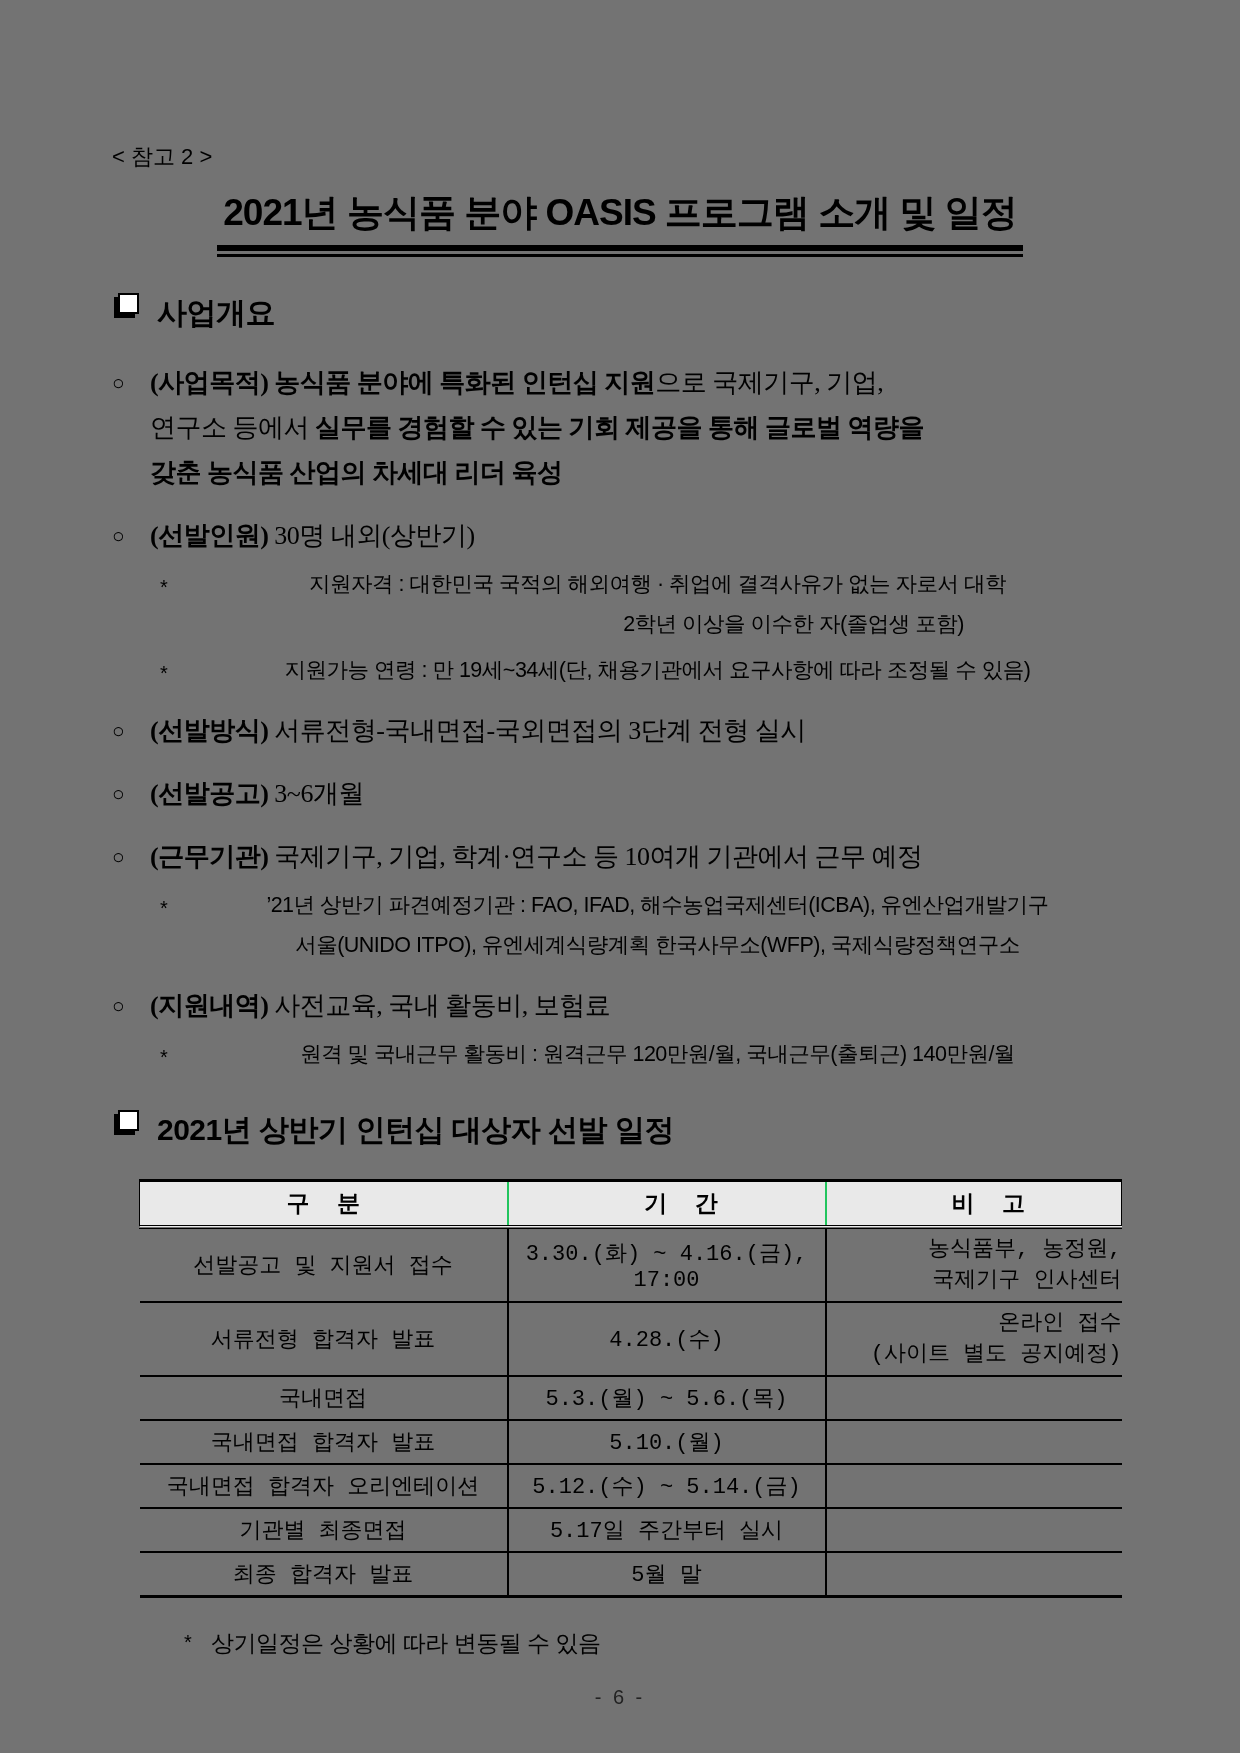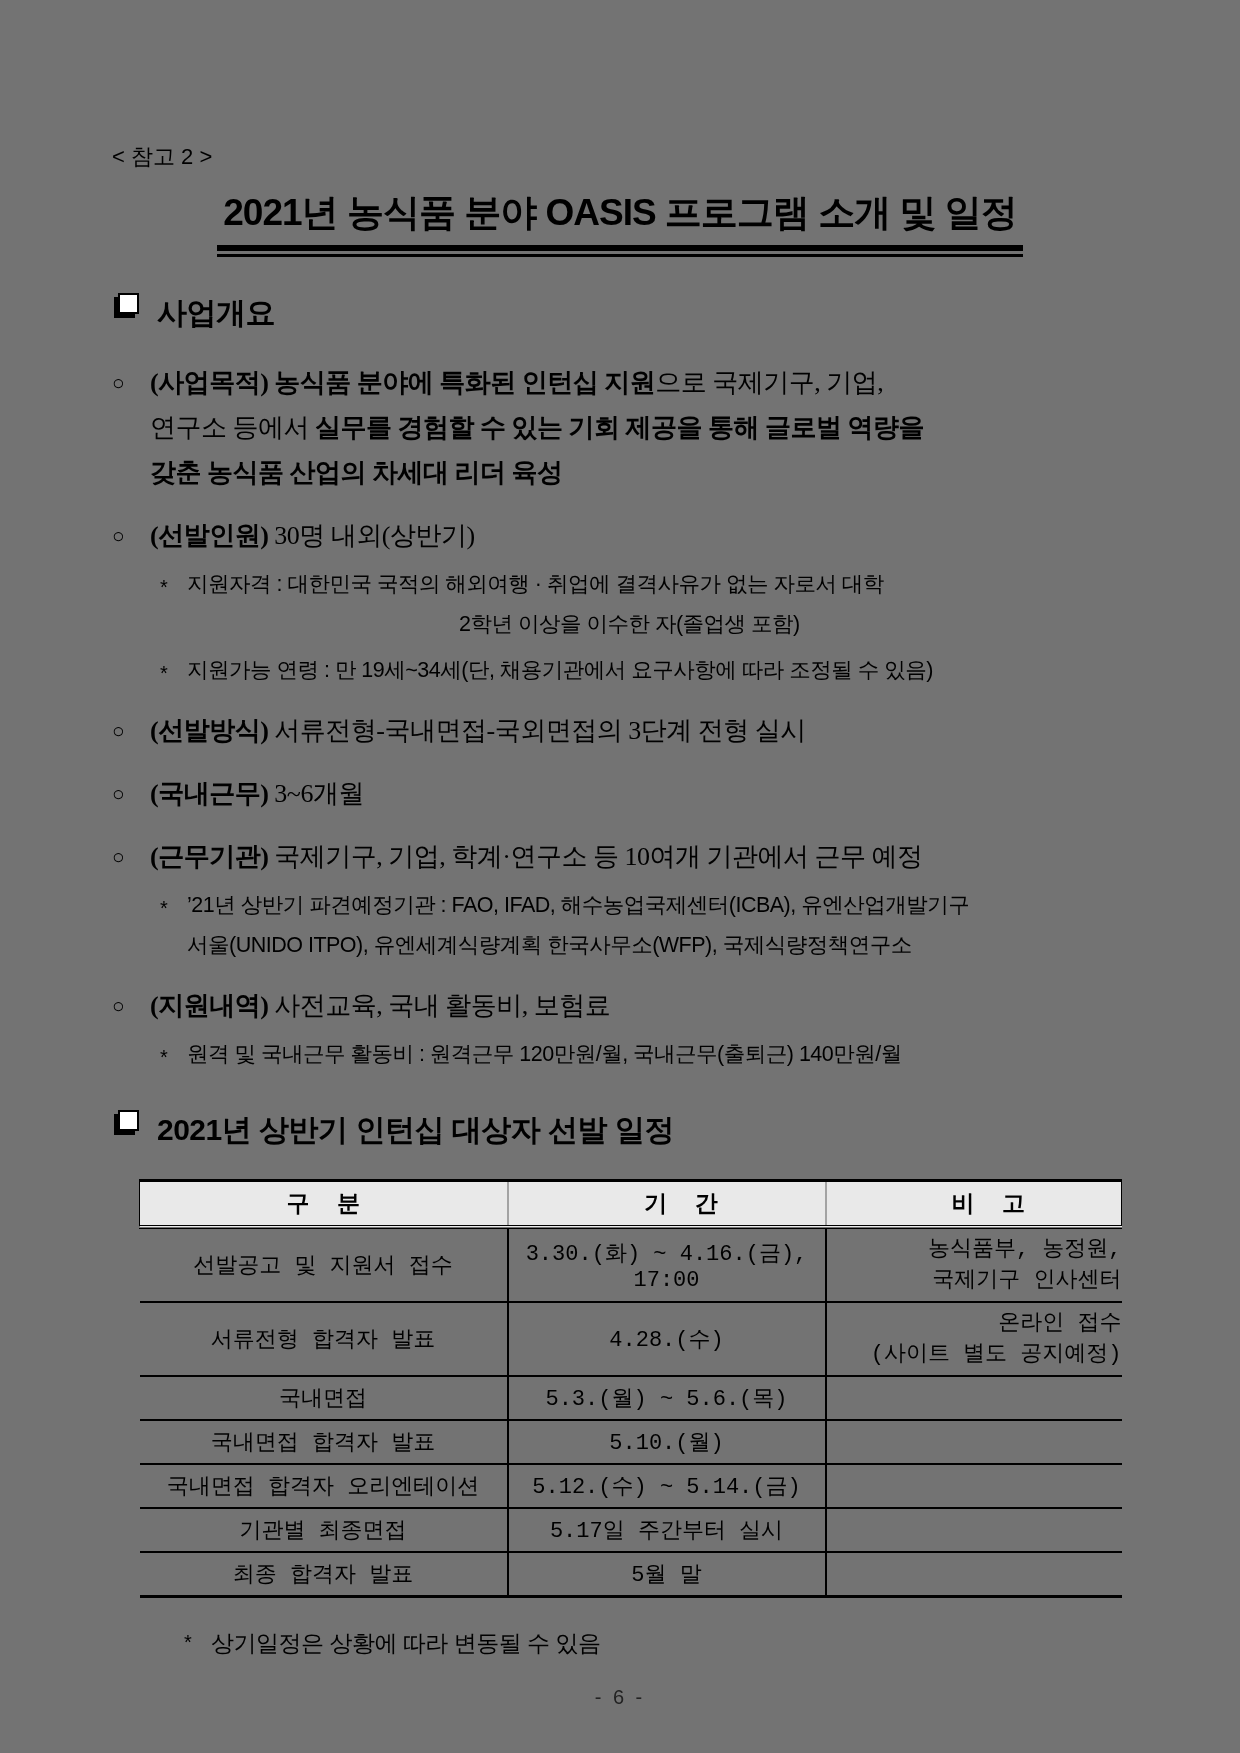--- a/index.html
+++ b/index.html
@@ -41,7 +41,7 @@
     font-size:21.5px; line-height:40px; letter-spacing:-0.5px;
   }
   .star-mark { flex:0 0 27px; position:relative; top:3px; font-size:20px; }
-  .sub-body { flex:1; }
+  .sub-body { flex:1;text-align:center; }
   .indent2 { margin-left:272px; }
   .sched-table {
     border-collapse:collapse; table-layout:fixed; width:982px; margin:28px 0 0 27px;

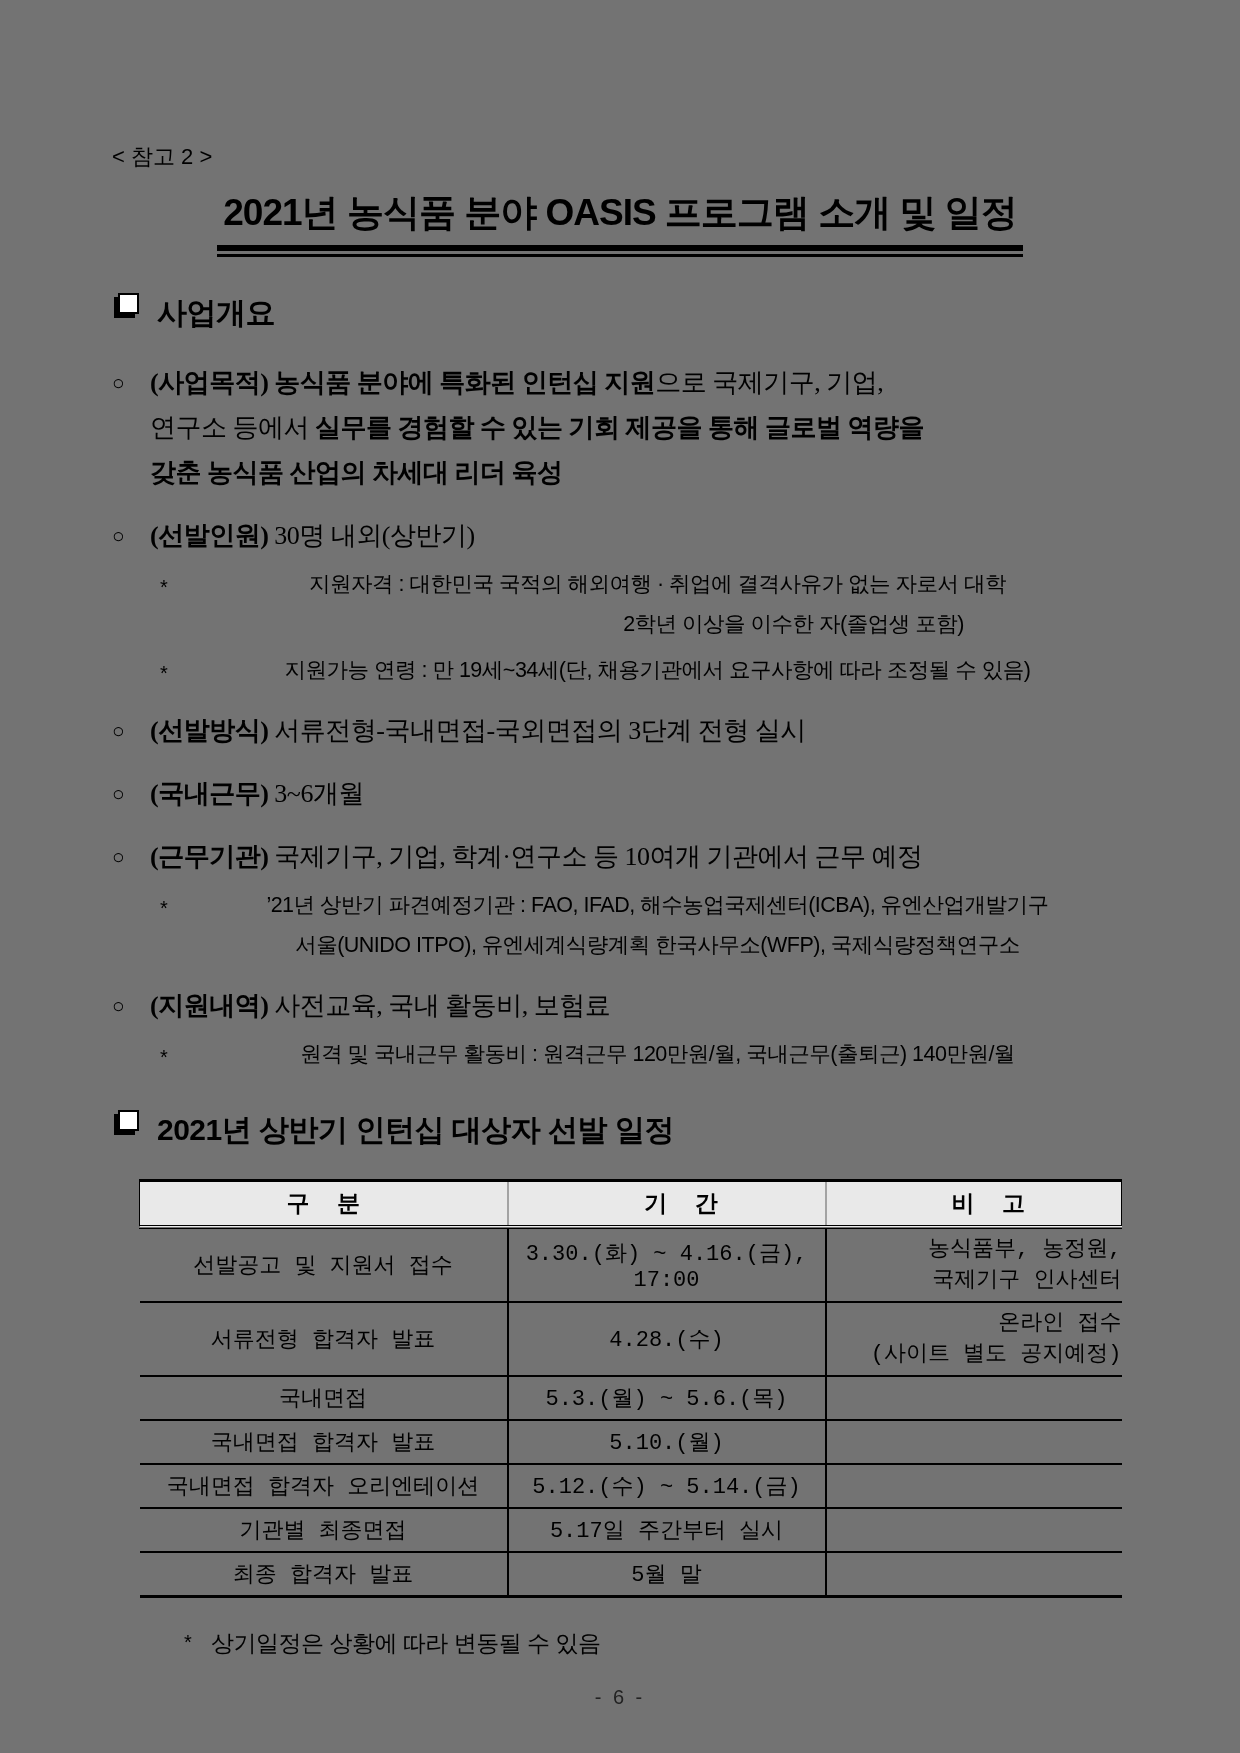--- a/index.html
+++ b/index.html
@@ -123,7 +123,7 @@
   <div class="o-item">
     <span class="o-mark">○</span>
     <div class="o-body">
-      <div class="o-line"><b>(국내근무)</b><span> 3~6개월</span></div>
+      <div class="o-line"><b>(선발공고)</b><span> 3~6개월</span></div>
     </div>
   </div>
 

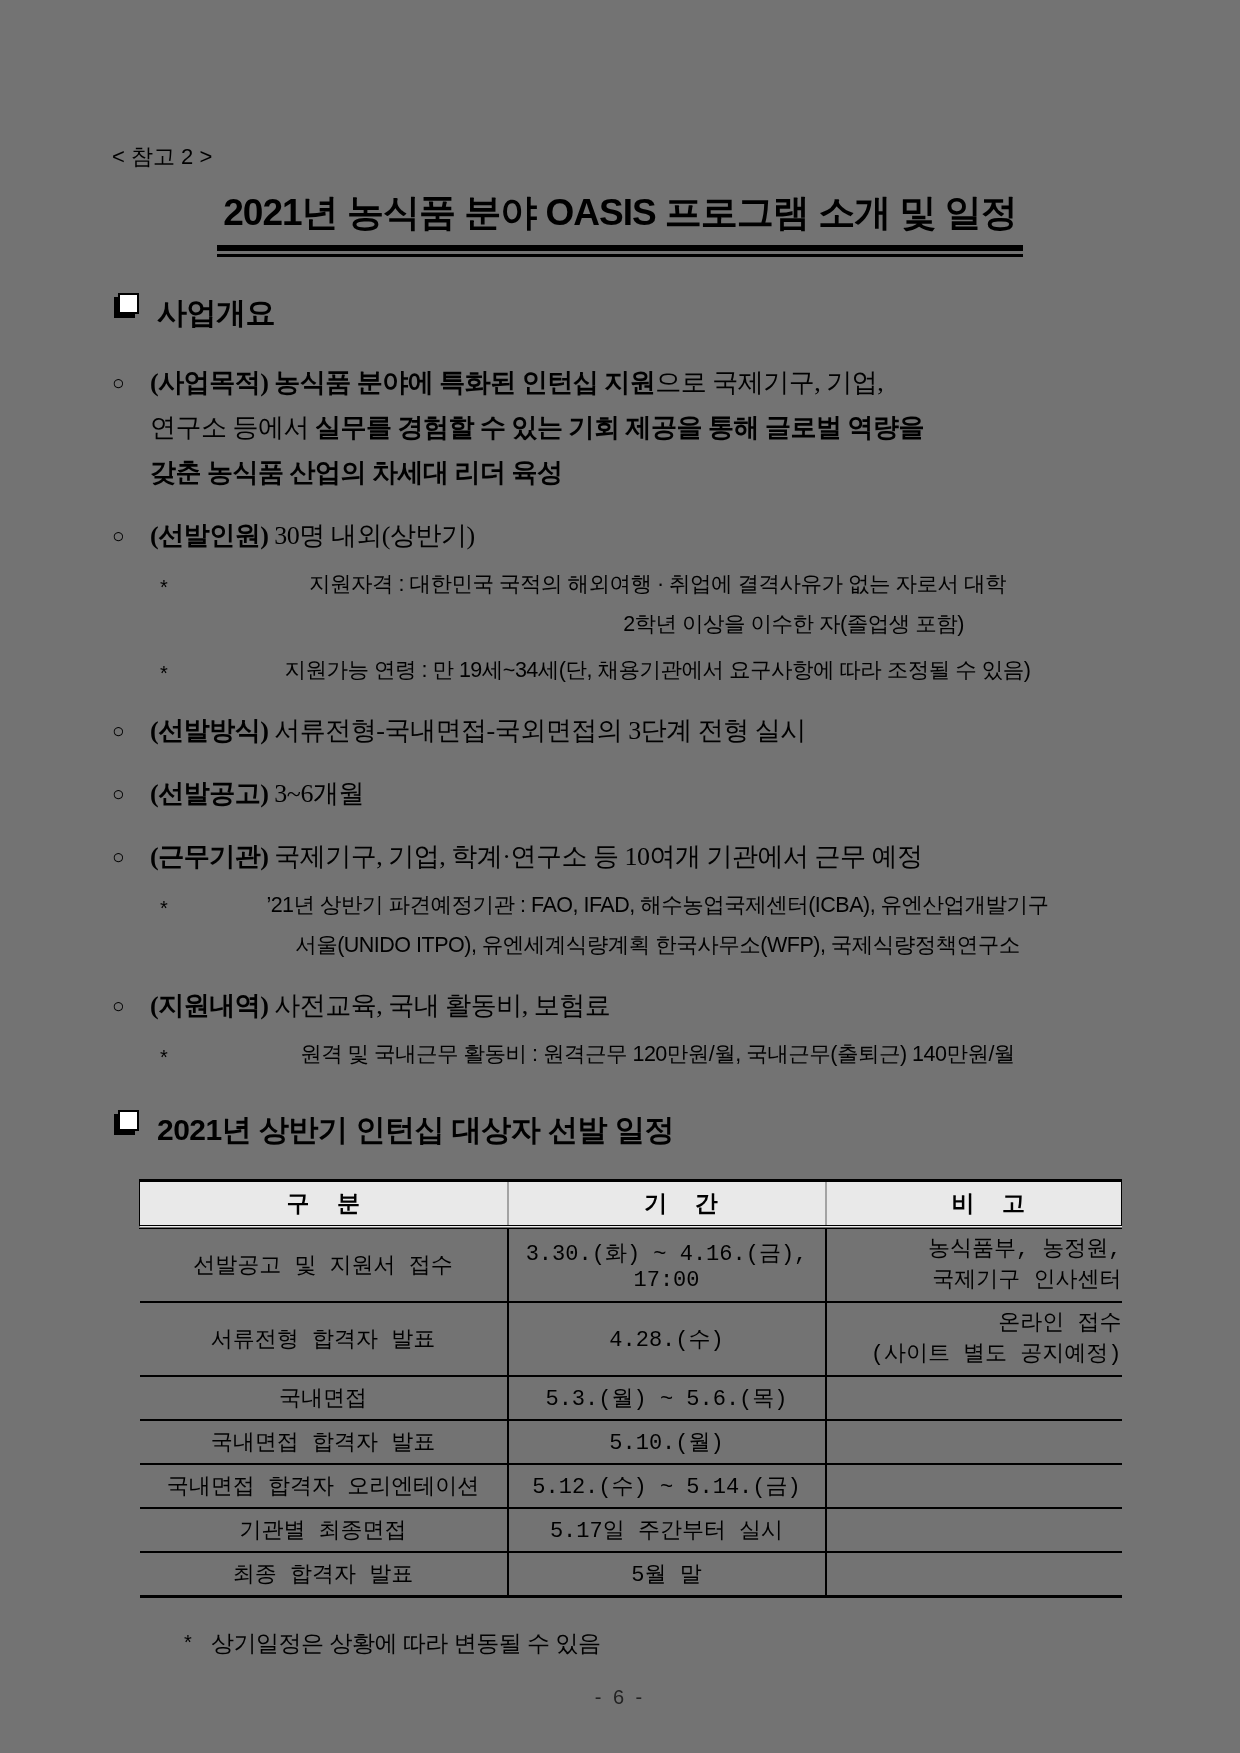--- a/index.html
+++ b/index.html
@@ -51,7 +51,7 @@
     background:#e9e9e9; border-top:3px solid #000; border-bottom:4px double #000;
     font-weight:bold; font-size:23px; padding:6px 0; white-space:pre;
   }
-  .sched-table th + th { border-left:2px solid #a3a3a3;padding-left:29px; }
+  .sched-table th + th { border-left:2px solid #22c55e;padding-left:29px; }
   .sched-table th:first-child { border-left:1px solid #000; }
   .sched-table th:last-child { border-right:1px solid #000; }
   .sched-table td { border-bottom:2px solid #000; height:42px; padding:0; }

